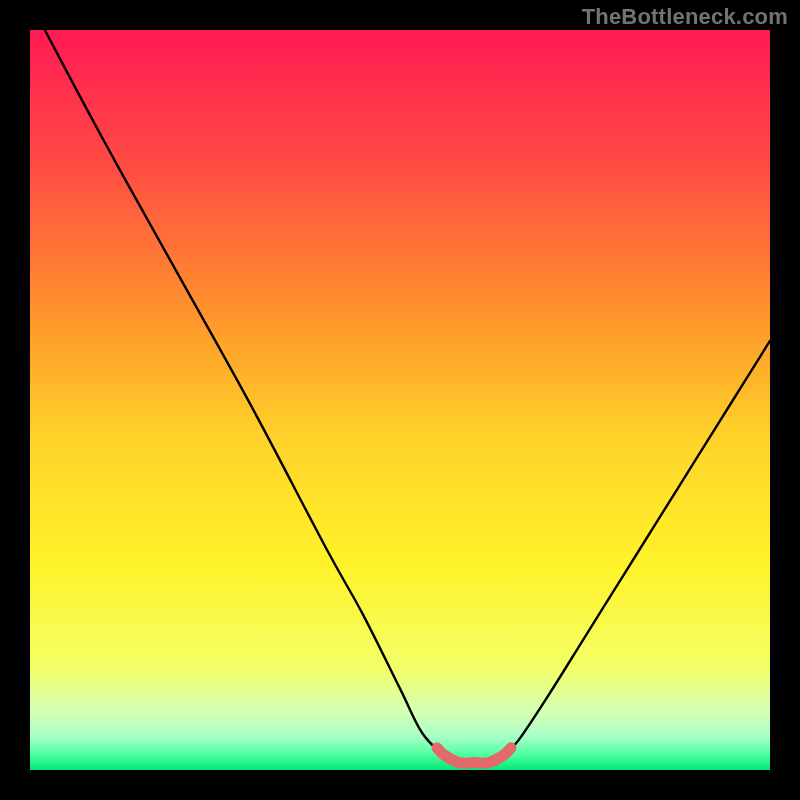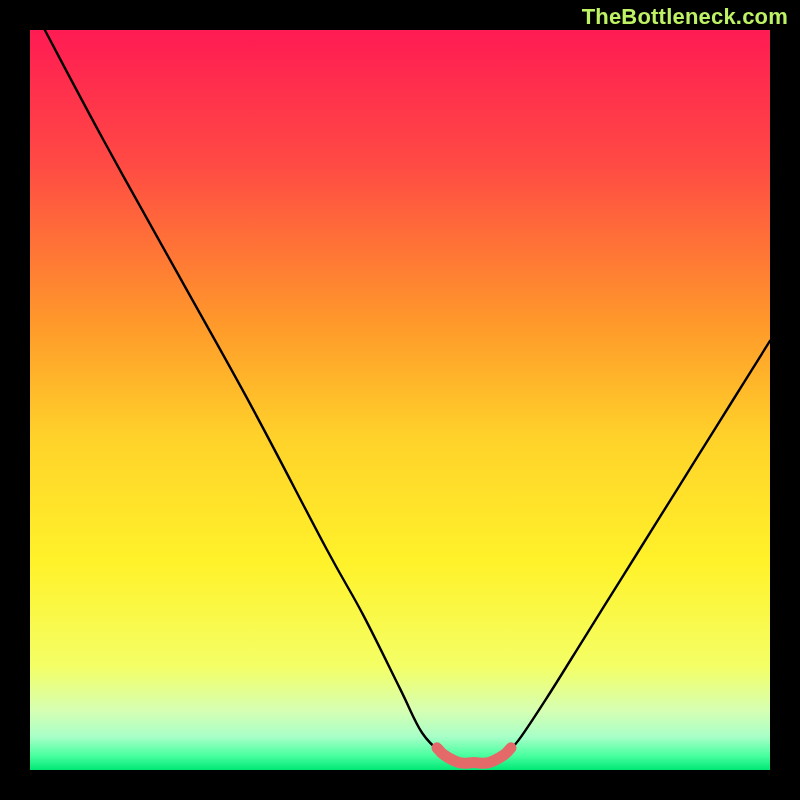--- a/index.html
+++ b/index.html
@@ -30,7 +30,7 @@
     font-family: Arial, Helvetica, sans-serif;
     font-size: 22px;
     font-weight: 600;
-    color: #bef264;
+    color: #737373;
     letter-spacing: 0.2px;
     user-select: none;
   }

